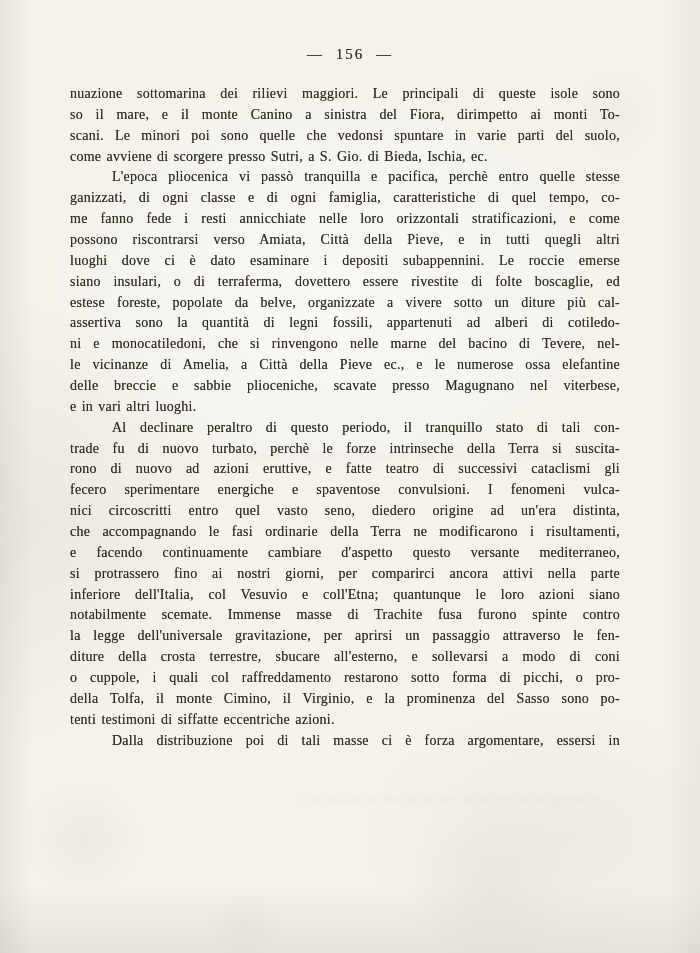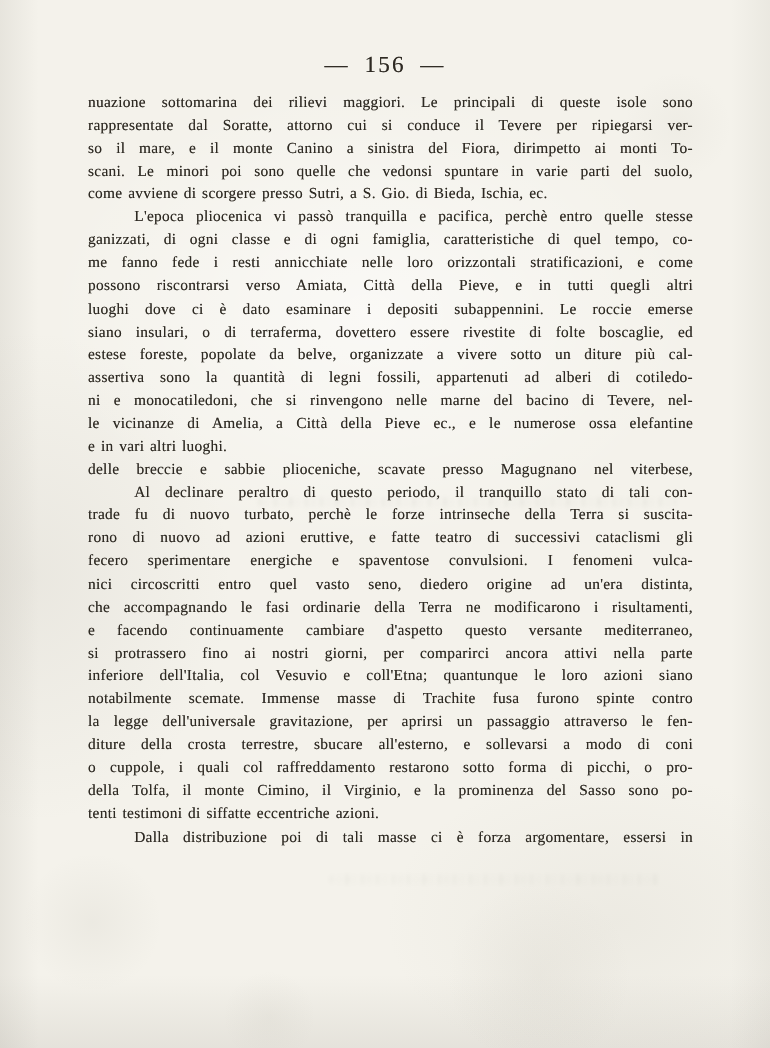--- a/index.html
+++ b/index.html
@@ -34,7 +34,7 @@
   .page-number{
     position:absolute;top:46px;left:0;width:100%;
     text-align:center;
-    font-size:21px;
+    font-size:15px;
     letter-spacing:2px;
     word-spacing:6px;
     text-shadow:0 0 0.5px rgba(46,42,35,0.65);

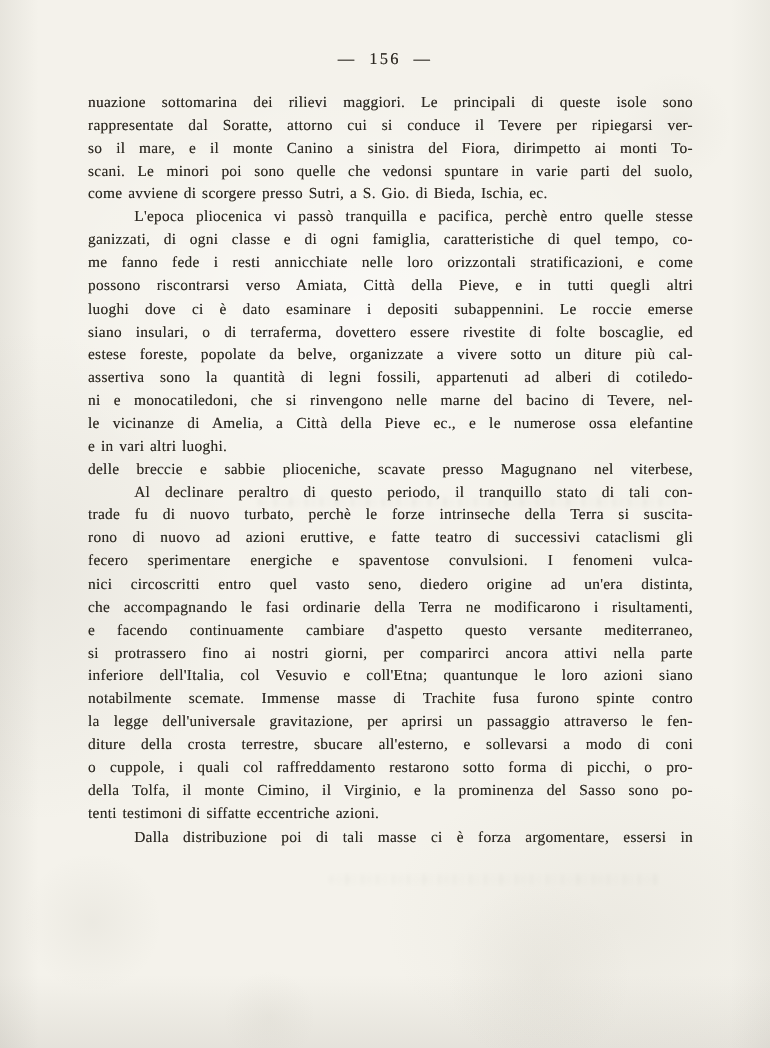--- a/index.html
+++ b/index.html
@@ -40,7 +40,7 @@
     text-shadow:0 0 0.5px rgba(46,42,35,0.65);
   }
   .page-body{
-    position:absolute;top:84px;left:80px;width:550px;
+    position:absolute;top:84px;left:70px;width:550px;
   }
   .para{margin:0;}
   .line{

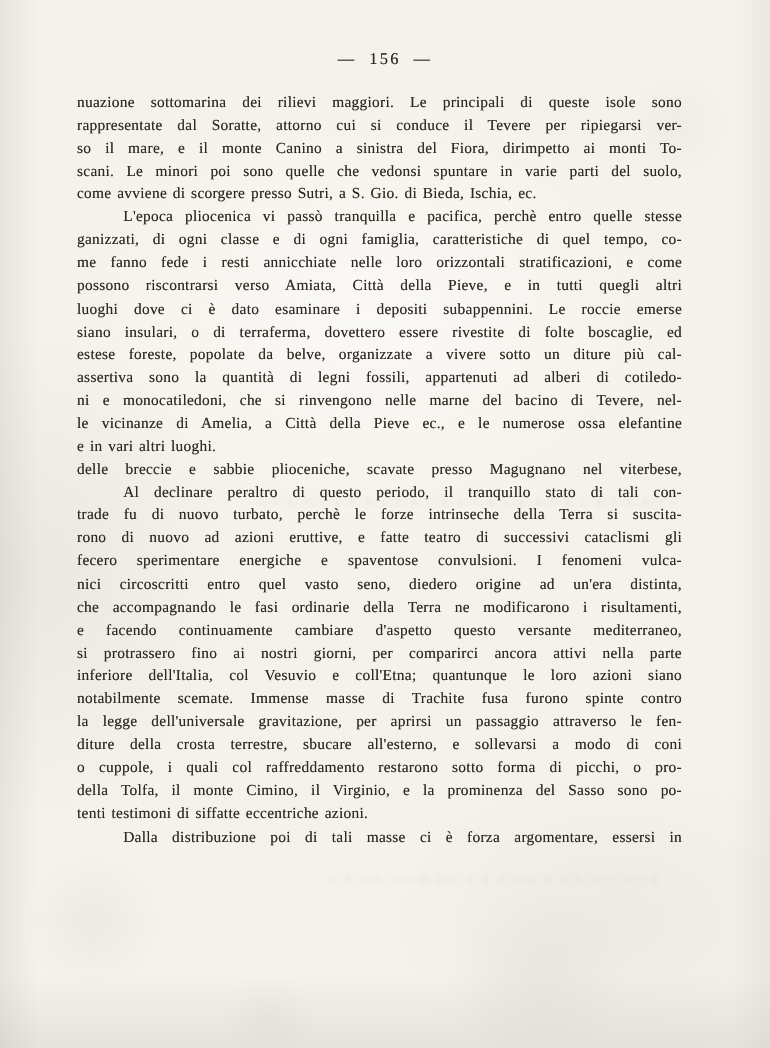--- a/index.html
+++ b/index.html
@@ -76,7 +76,6 @@
   <div class="page-body">
       <div class="para">
         <div class="line j">nuazione sottomarina dei rilievi maggiori. Le principali di queste isole sono</div>
-        <div class="line j">rappresentate dal Soratte, attorno cui si conduce il Tevere per ripiegarsi ver-</div>
         <div class="line j">so il mare, e il monte Canino a sinistra del Fiora, dirimpetto ai monti To-</div>
         <div class="line j">scani. Le minori poi sono quelle che vedonsi spuntare in varie parti del suolo,</div>
         <div class="line">come avviene di scorgere presso Sutri, a S. Gio. di Bieda, Ischia, ec.</div>

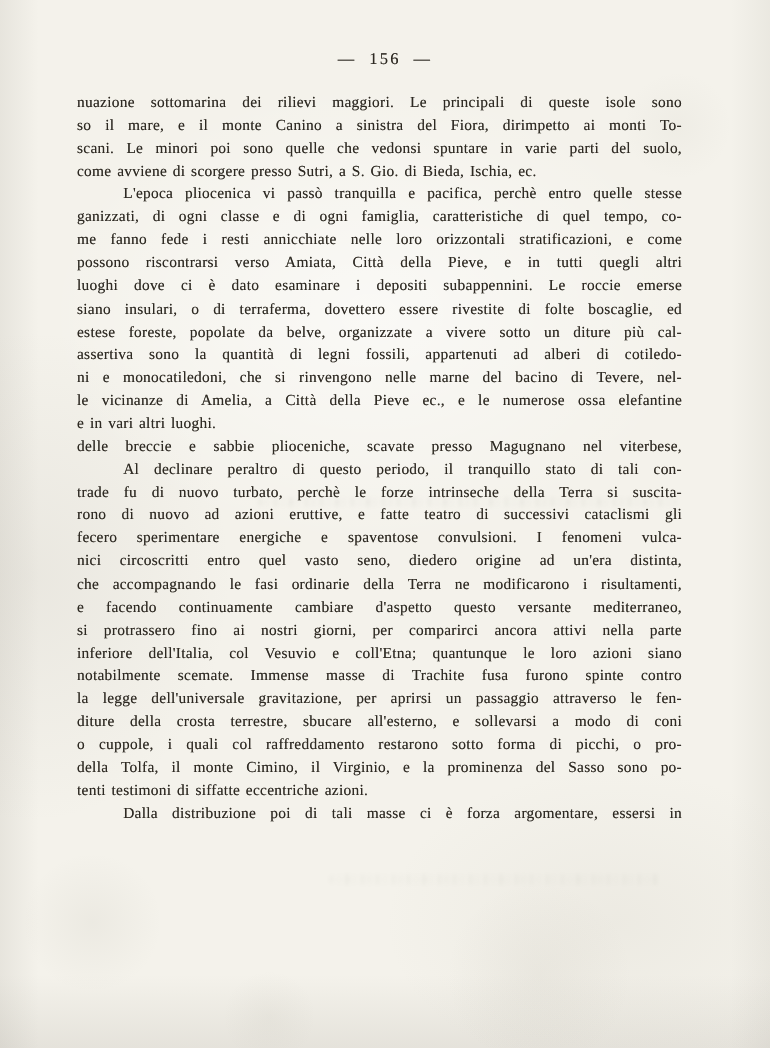--- a/index.html
+++ b/index.html
@@ -91,8 +91,8 @@
         <div class="line j">assertiva sono la quantità di legni fossili, appartenuti ad alberi di cotiledo-</div>
         <div class="line j">ni e monocatiledoni, che si rinvengono nelle marne del bacino di Tevere, nel-</div>
         <div class="line j">le vicinanze di Amelia, a Città della Pieve ec., e le numerose ossa elefantine</div>
+        <div class="line j">delle breccie e sabbie plioceniche, scavate presso Magugnano nel viterbese,</div>
         <div class="line">e in vari altri luoghi.</div>
-        <div class="line j">delle breccie e sabbie plioceniche, scavate presso Magugnano nel viterbese,</div>
       </div>
       <div class="para">
         <div class="line j indent">Al declinare peraltro di questo periodo, il tranquillo stato di tali con-</div>

